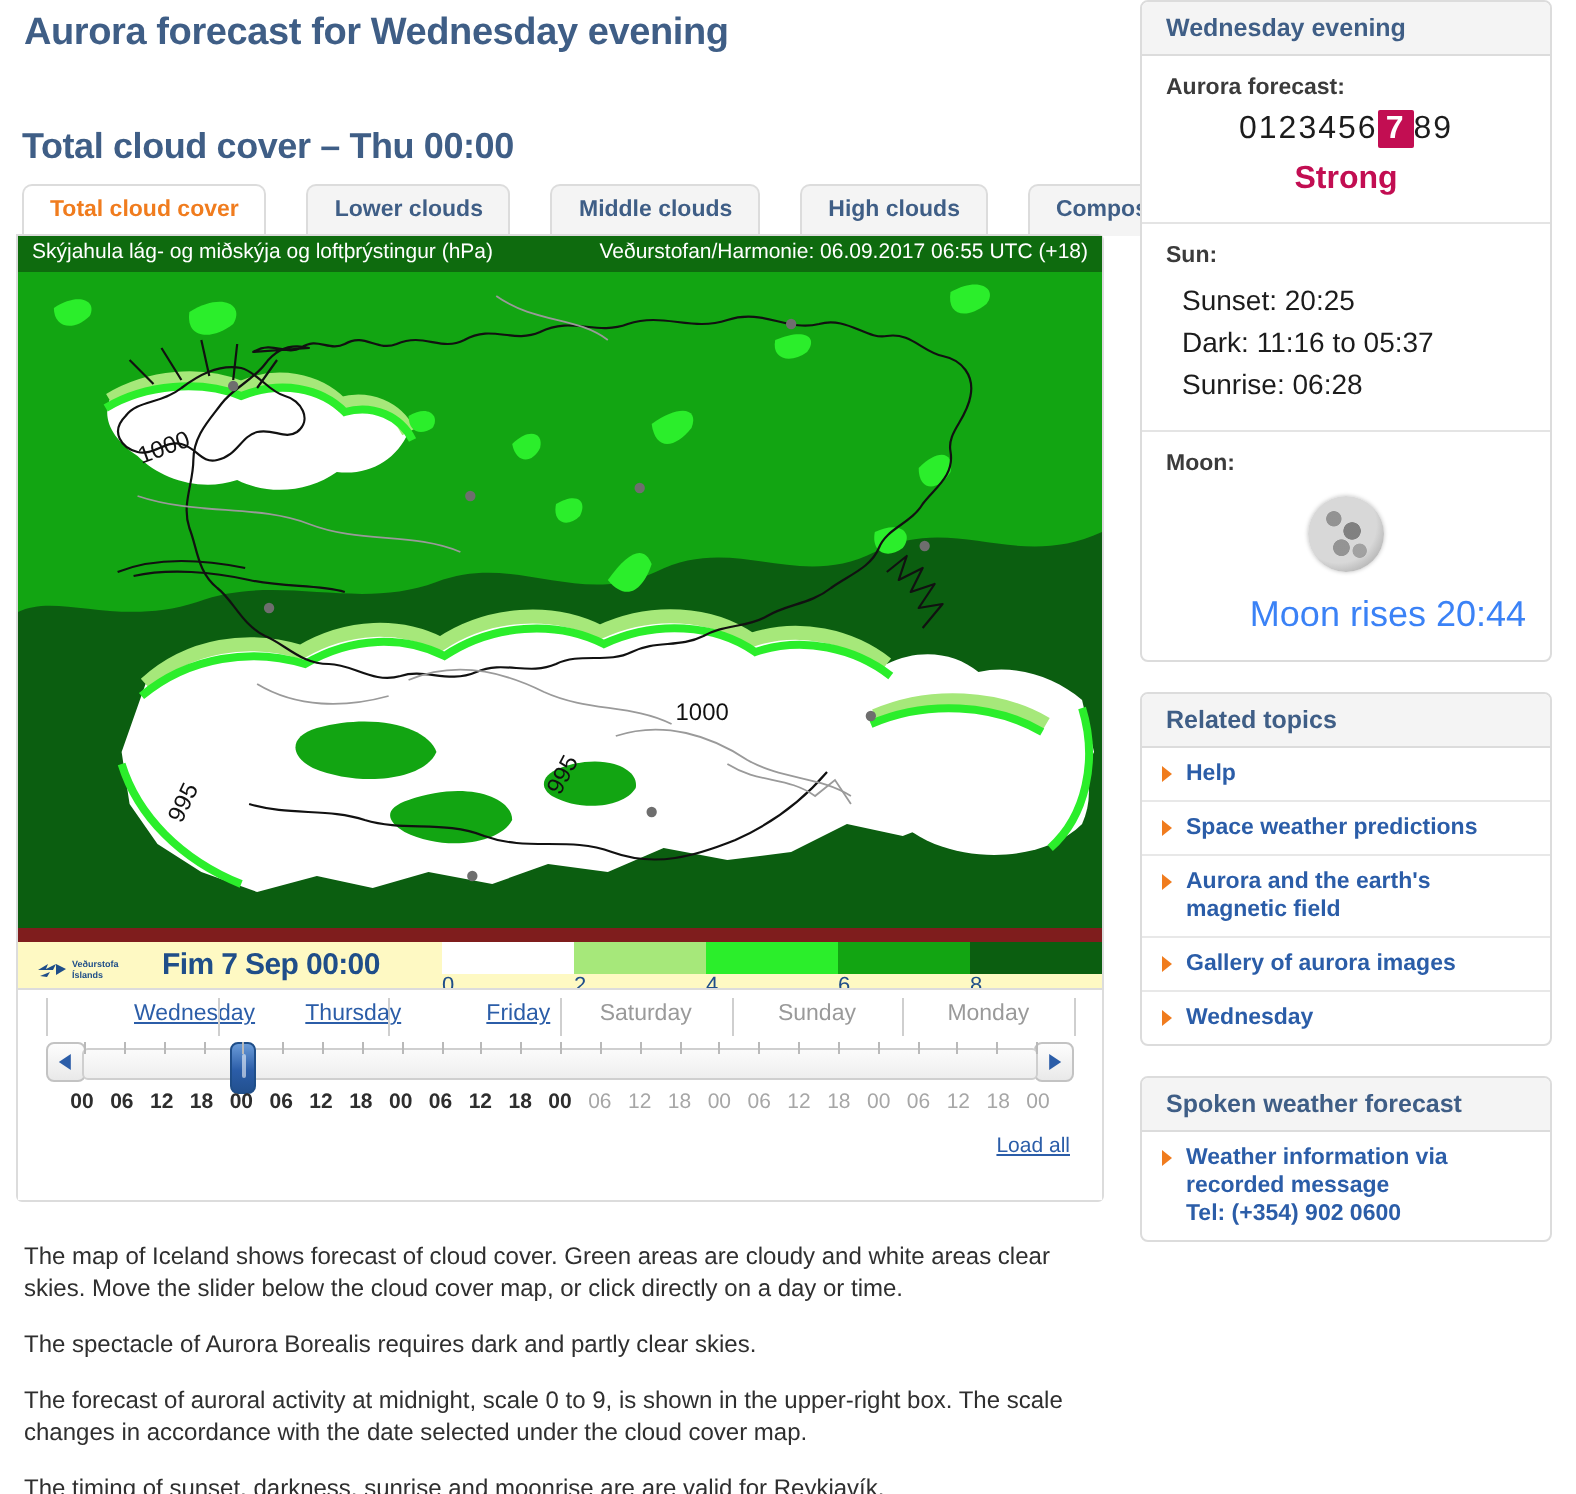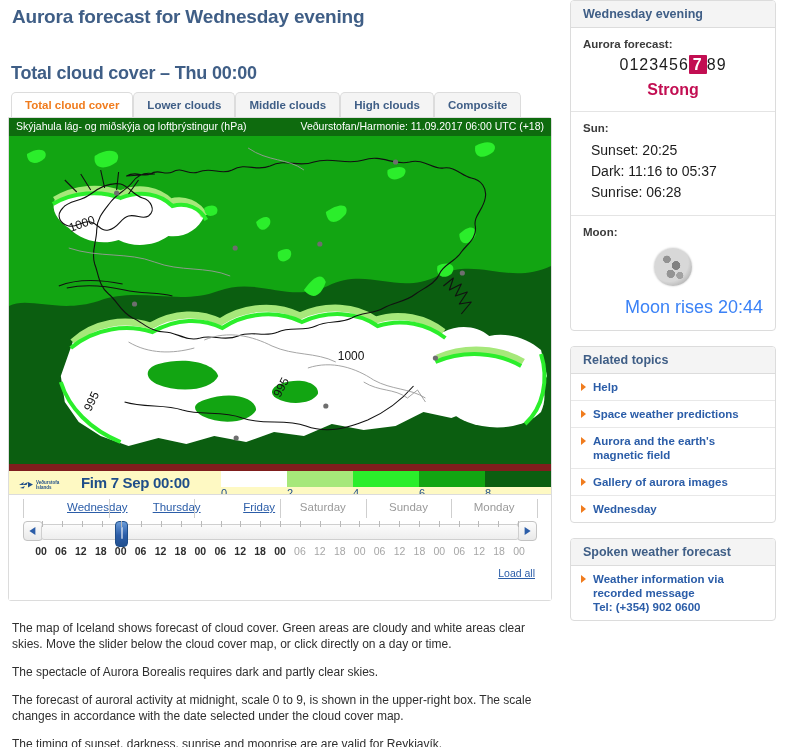--- a/index.html
+++ b/index.html
@@ -33,7 +33,7 @@
   .tab {
     height:26px; line-height:25px;
     padding:0 13px;
-    margin-right:0;
+    margin-right:20px;
     font-size:11.5px; font-weight:bold;
     color:#3F5E86;
     background:#F4F4F4;

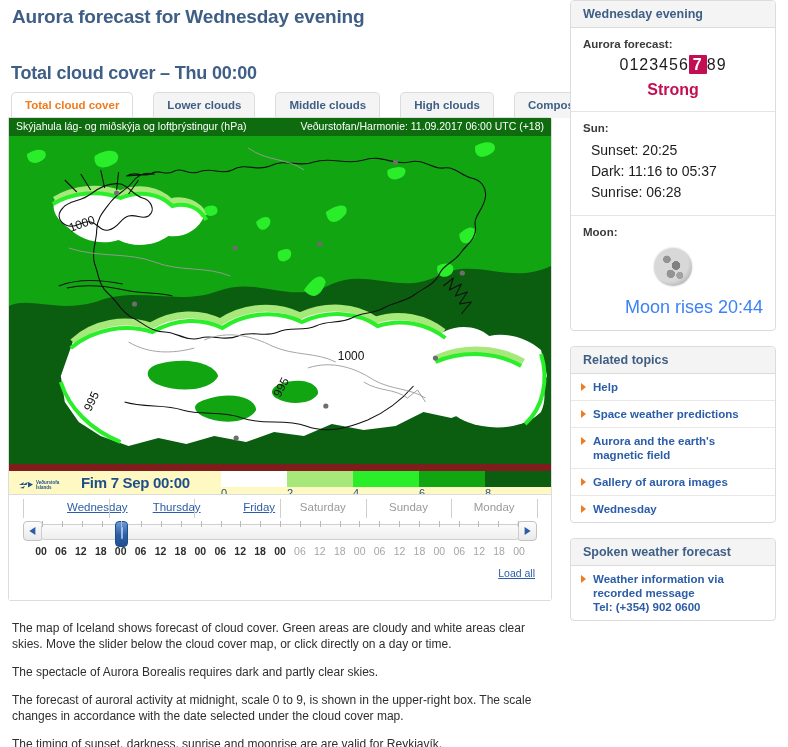--- a/index.html
+++ b/index.html
@@ -223,7 +223,7 @@
 
       <div class="map-head">
         <span class="mh-left">Skýjahula lág- og miðskýja og loftþrýstingur (hPa)</span>
-        <span class="mh-right">Veðurstofan/Harmonie: 11.09.2017 06:00 UTC (+18)</span>
+        <span class="mh-right">Veðurstofan/Harmonie: 06.09.2017 06:55 UTC (+18)</span>
       </div>
 
       <div class="map-img">

